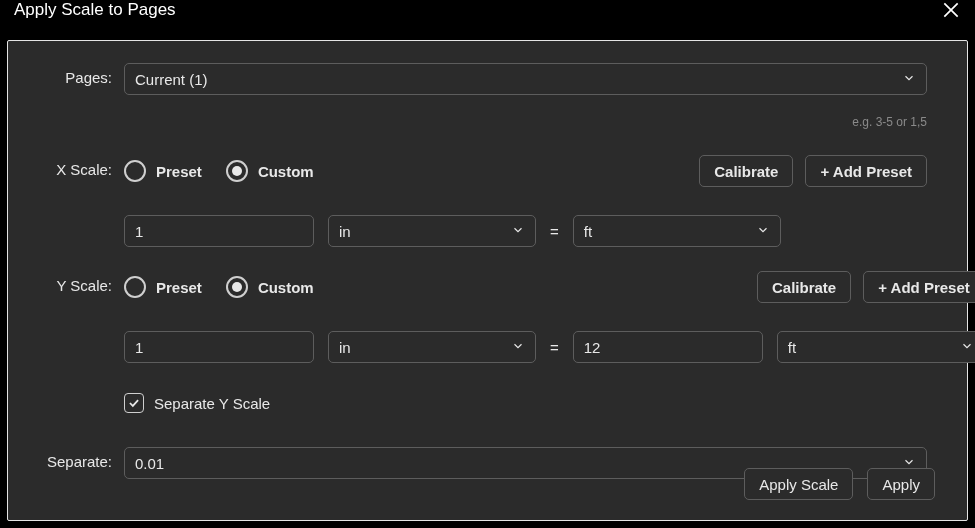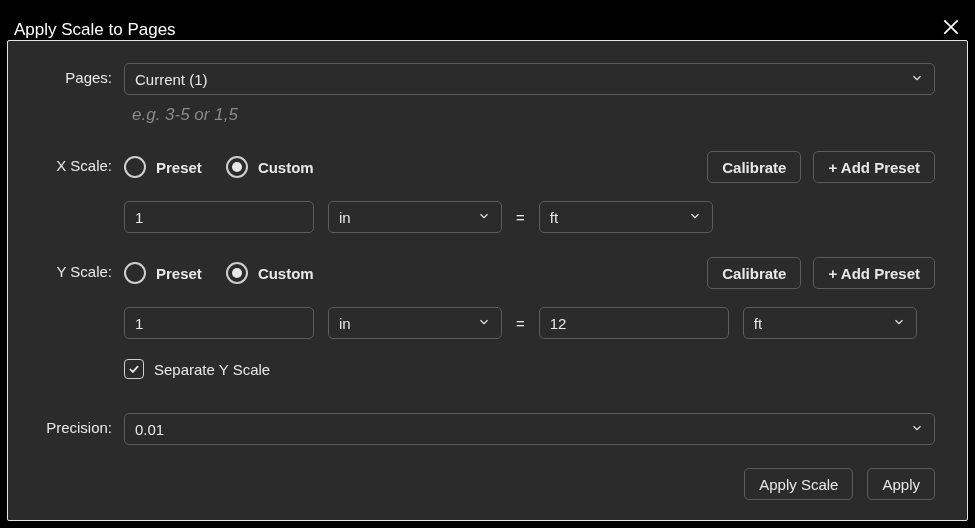--- a/index.html
+++ b/index.html
@@ -10,7 +10,7 @@
     height: 40px;
     background: #000;
     display: flex;
-    align-items: flex-end;
+    align-items: flex-start;
     justify-content: space-between;
     padding: 0 14px;
   }

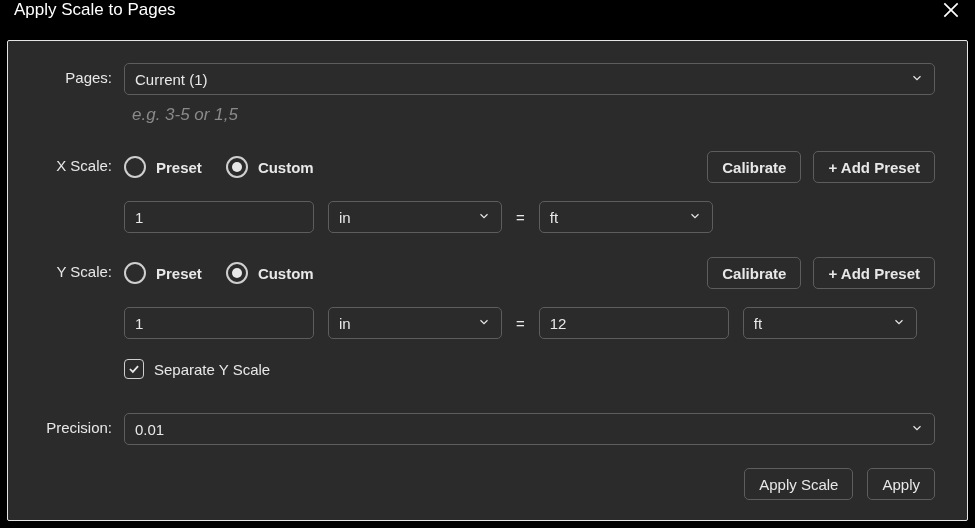--- a/index.html
+++ b/index.html
@@ -41,10 +41,10 @@
   }
   .field-col {
     flex: 1;
-    padding-right: 32px;
+    padding-right: 40px;
     display: flex;
     flex-direction: column;
-    gap: 6px;
+    gap: 16px;
   }
   .hint { color: #8a8a8a; font-style: italic; font-size: 17px; margin-top: 4px; margin-left: 8px; }
 

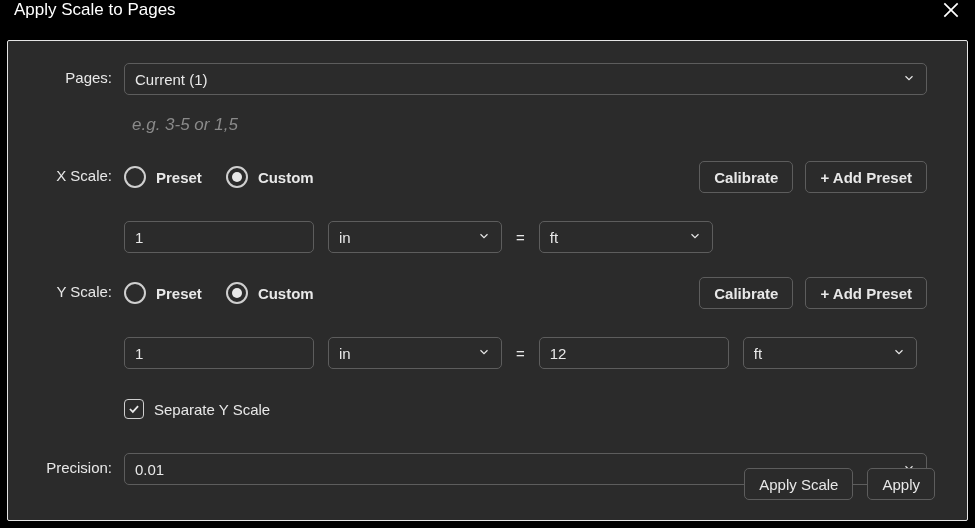--- a/index.html
+++ b/index.html
@@ -46,7 +46,7 @@
     flex-direction: column;
     gap: 16px;
   }
-  .hint { color: #8a8a8a; font-style: italic; font-size: 17px; margin-top: 4px; margin-left: 8px; }
+  .hint { color: #8a8a8a; font-size: 12px; margin-top: 4px; margin-left: 8px; text-align: right; }
 
   .select, .txt {
     height: 32px;

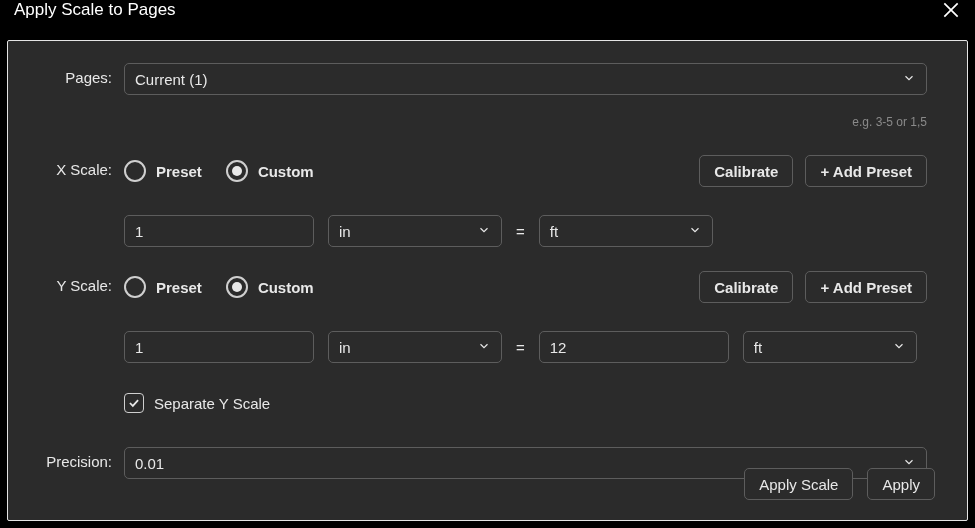--- a/index.html
+++ b/index.html
@@ -107,7 +107,7 @@
     margin-top: 12px;
   }
   .scale-inputs .txt { width: 190px; }
-  .scale-inputs .select.unit { width: 174px; }
+  .scale-inputs .select.unit { width: 208px; }
   .eq { color: #e8e8e8; }
 
   .check-line {

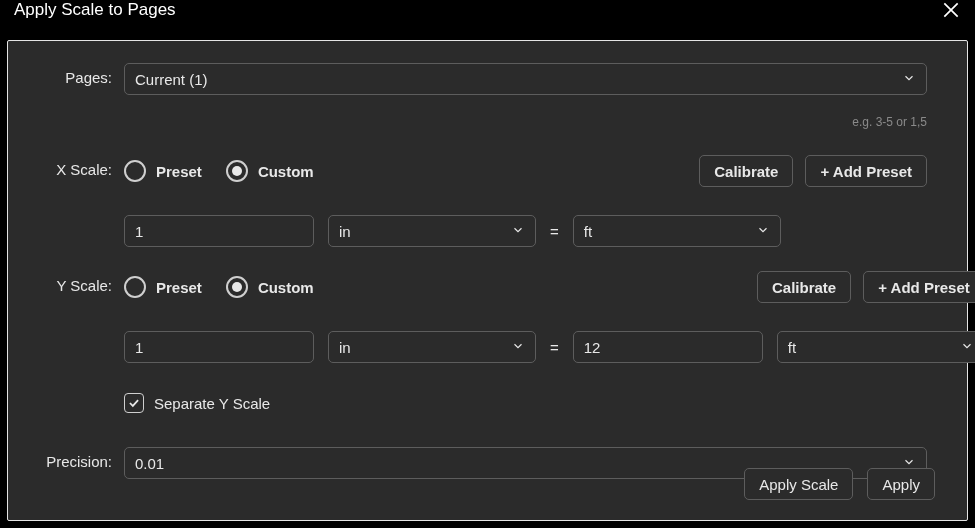--- a/index.html
+++ b/index.html
@@ -245,7 +245,7 @@
   </div>
 
   <div class="form-row row-prec">
-    <div class="label-col">Precision:</div>
+    <div class="label-col">Separate:</div>
     <div class="field-col">
       <div class="select">
         <span>0.01</span>

